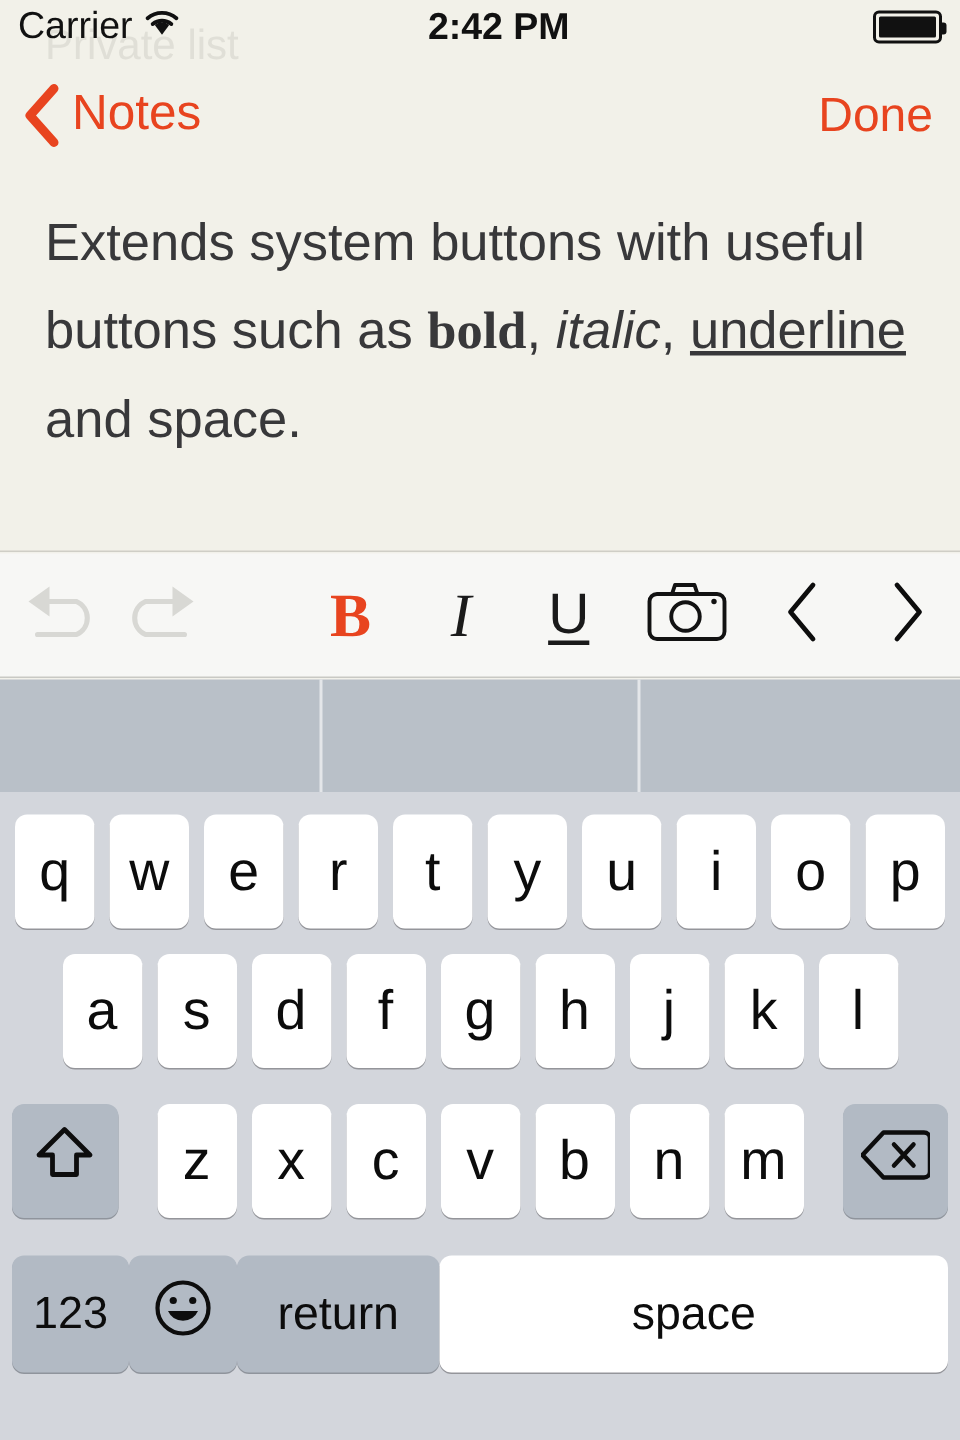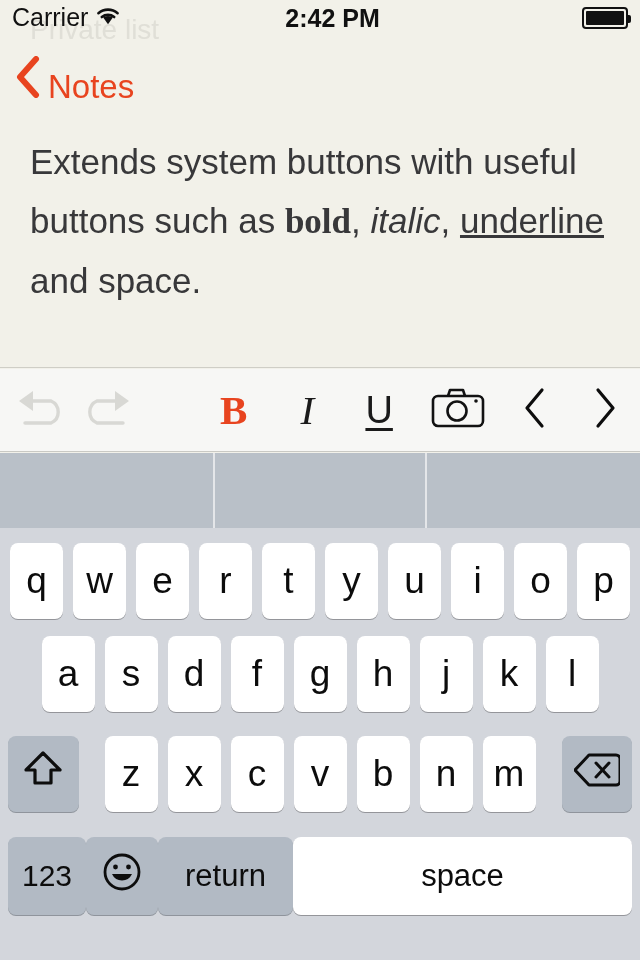--- a/index.html
+++ b/index.html
@@ -57,7 +57,7 @@
   }
   .nav-back {
     position:absolute; left:16px; top:0;
-    display:flex; align-items:flex-end; gap:8px;
+    display:flex; align-items:flex-start; gap:8px;
     color:#e8441f; font-size:33px;
   }
   .chev-back { display:block; }

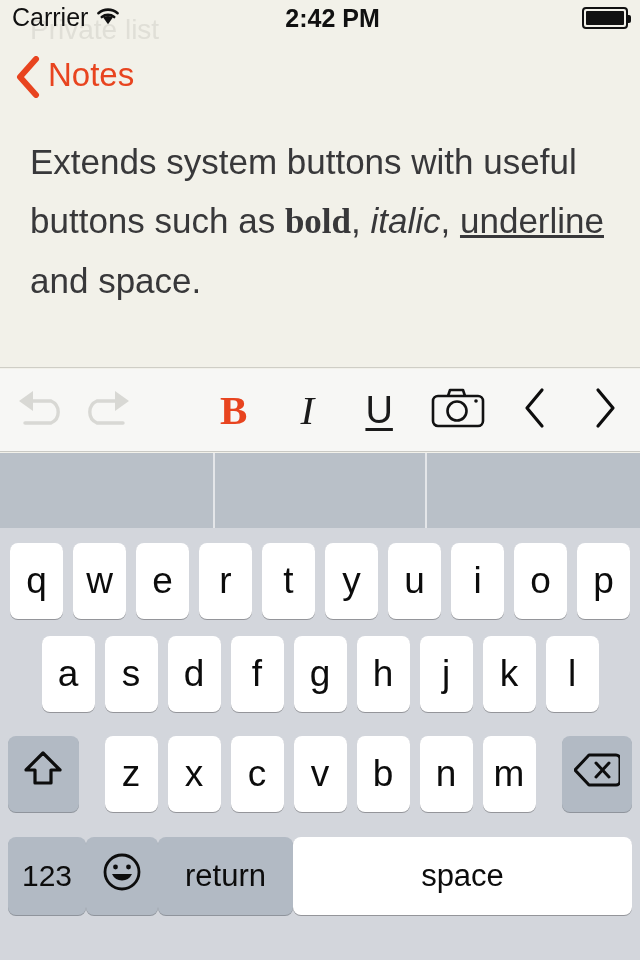--- a/index.html
+++ b/index.html
@@ -191,6 +191,7 @@
         </span>
         <span>Notes</span>
       </div>
+      <div class="nav-done">Done</div>
     </div>
 
     <div class="note-body">

